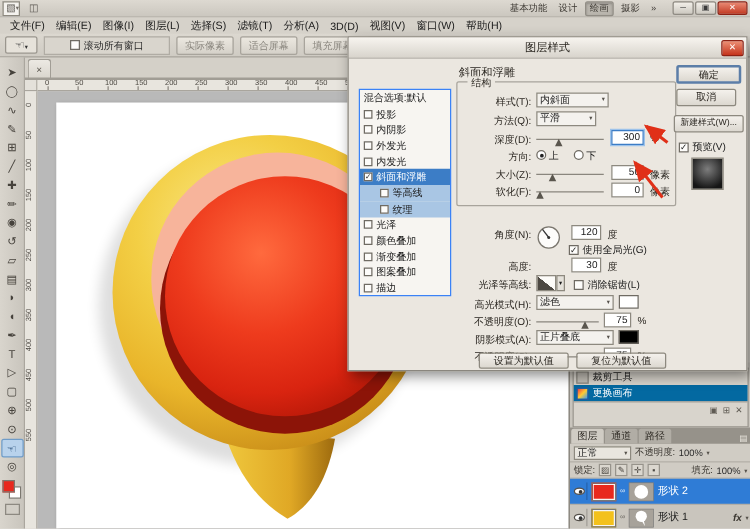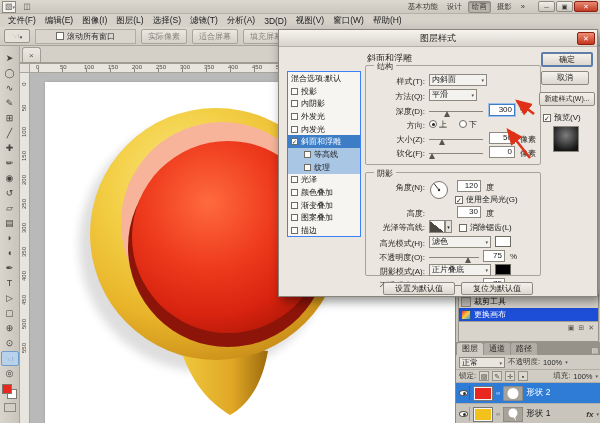--- a/index.html
+++ b/index.html
@@ -464,9 +464,6 @@
   <span class="field" style="left:210px;top:116px">0</span>
   <span class="unit" style="left:241px;top:118px">像素</span>
 
-  <div class="grp" style="left:86px;top:142px;width:176px;height:104px">
-    <span class="grp-lbl">阴影</span>
-  </div>
   <span class="flabel" style="left:88px;top:152px">角度(N):</span>
   <svg width="20" height="20" style="position:absolute;left:150px;top:150px">
     <circle cx="10" cy="10" r="8.5" fill="#fdfcfa" stroke="#7b776f"></circle>

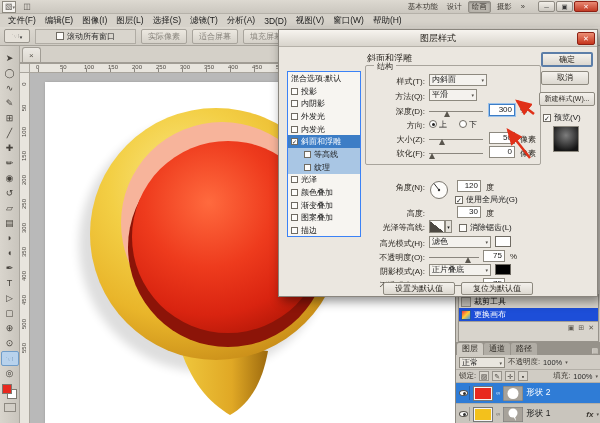--- a/index.html
+++ b/index.html
@@ -61,7 +61,7 @@
   .hist { position:absolute; left:2px; top:4px; width:141px; height:48px; background:#d8d4cc; border:1px solid #97938b; }
   .hist-row { height:13px; display:flex; align-items:center; gap:3px; padding:0 2px; }
   .hist-row .hic { width:10px; height:10px; border:1px solid #8b877f; background:#c2beb6; }
-  .hist-row.sel { background:#1d4ed8; color:#fff; }
+  .hist-row.sel { background:#0369a1; color:#fff; }
   .hist-row.sel .hic { background:linear-gradient(135deg,#e34, #fc3 50%, #39f); border-color:#245a9e; }
   .hist-row .hl { font-size:8px; white-space:nowrap; }
   .hist-foot { height:13px; border-top:1px solid #a39f97; display:flex; justify-content:flex-end; align-items:center; gap:4px; padding:0 4px; }

